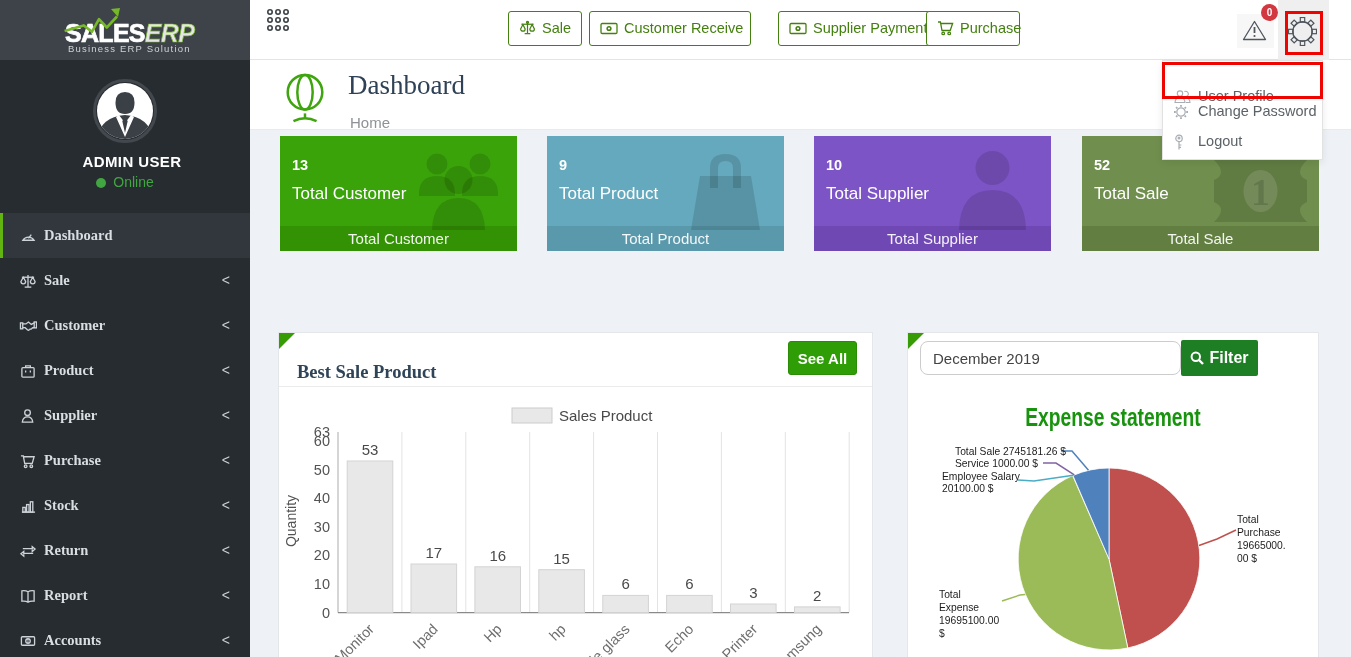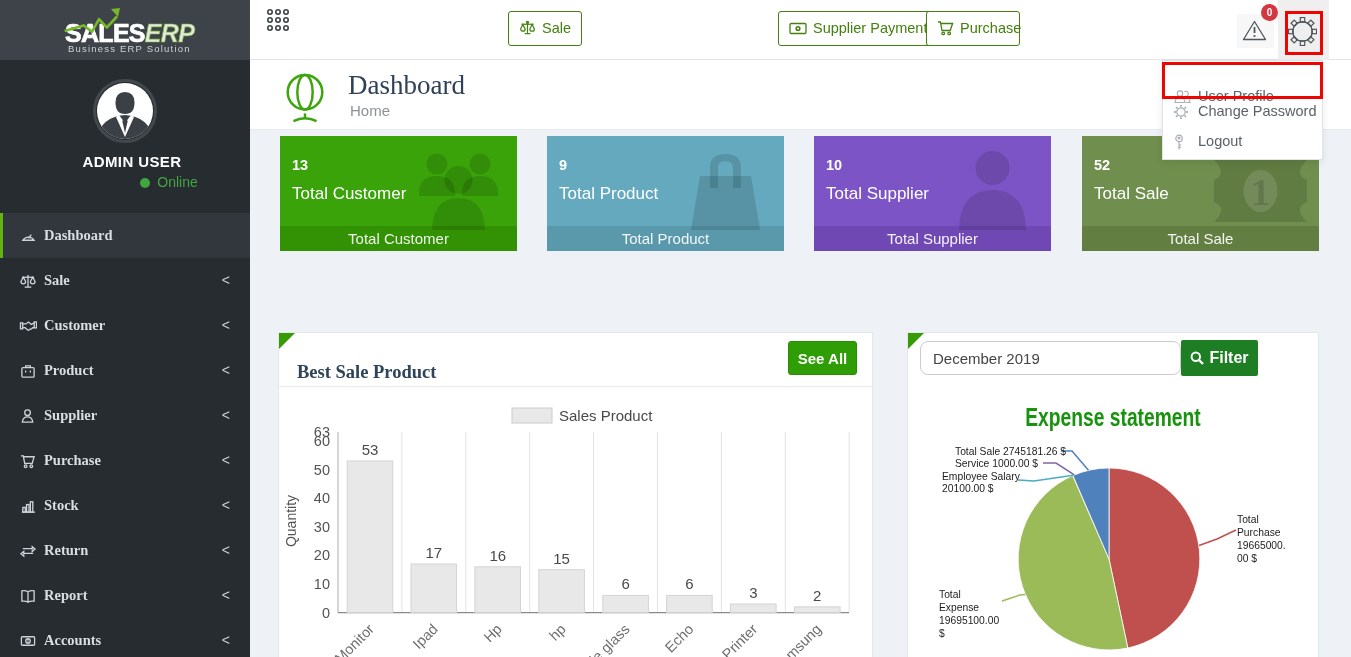--- a/index.html
+++ b/index.html
@@ -233,6 +233,13 @@
           <path d="M11,9.5 L13.4,4.8 L15.8,9.5 A2.4,2.4 0 0 1 11,9.5 Z"></path>
         </g>
       </svg>Sale</div>
+  <div class="nbtn" style="left:339px;width:162px;"><svg width="18" height="15" viewBox="0 0 18 15">
+        <g stroke="#44800f" fill="none" stroke-width="1.3">
+          <rect x="1" y="2.5" width="16" height="10" rx="1.2"></rect>
+          <circle cx="9" cy="7.5" r="2.6" fill="#44800f" stroke="none"></circle>
+          <circle cx="9" cy="7.5" r="1.1" fill="#fff" stroke="none"></circle>
+        </g>
+      </svg>Customer Receive</div>
   <div class="nbtn" style="left:508px;width:162px;margin-left:20px;"><svg width="18" height="15" viewBox="0 0 18 15">
         <g stroke="#44800f" fill="none" stroke-width="1.3">
           <rect x="1" y="2.5" width="16" height="10" rx="1.2"></rect>

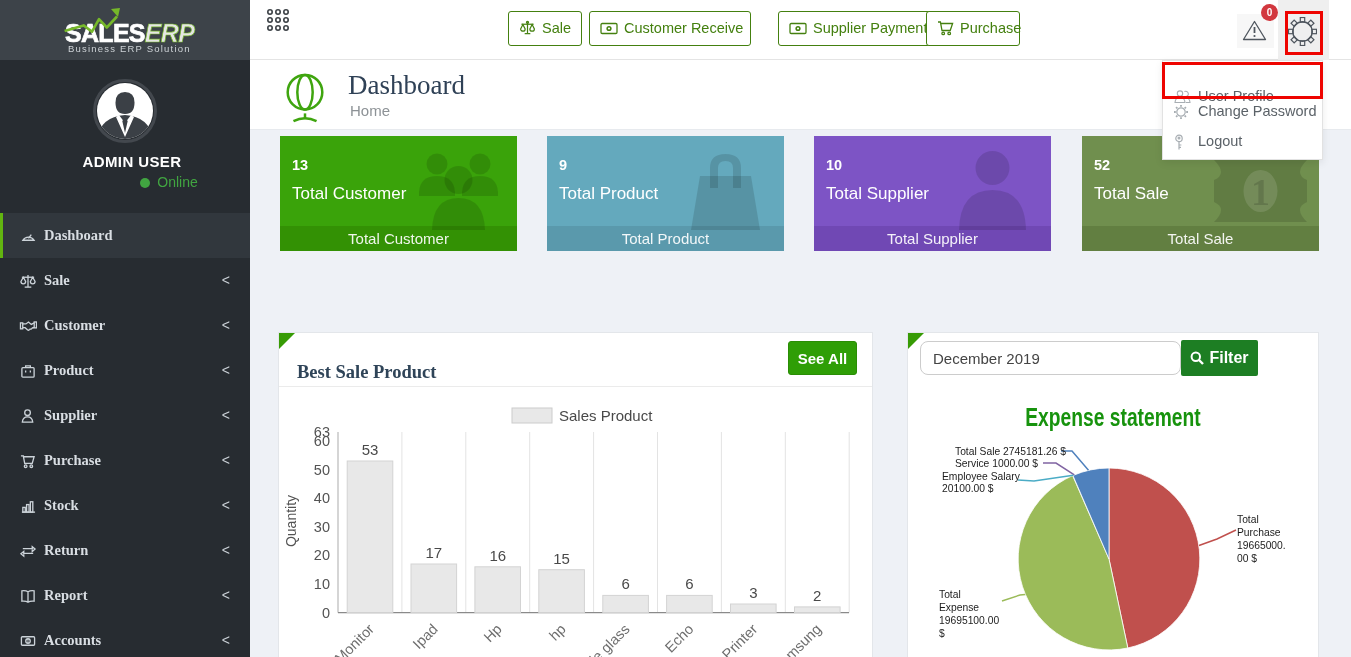--- a/index.html
+++ b/index.html
@@ -39,7 +39,7 @@
 #bread { position:absolute; left:250px; top:60px; width:1101px; height:70px; background:#fff; border-bottom:1px solid #e7eaee; }
 #globe { position:absolute; left:33px; top:10px; }
 #btitle { position:absolute; left:98px; top:10px; font-family:"Liberation Serif",serif; font-size:27px; color:#2f4156; }
-#bhome { position:absolute; left:100px; top:42px; font-size:15px; color:#8d9296; }
+#bhome { position:absolute; left:100px; top:54px; font-size:15px; color:#8d9296; }
 
 
 .scard { position:absolute; top:136px; width:237px; height:115px; color:#fff; overflow:hidden; }

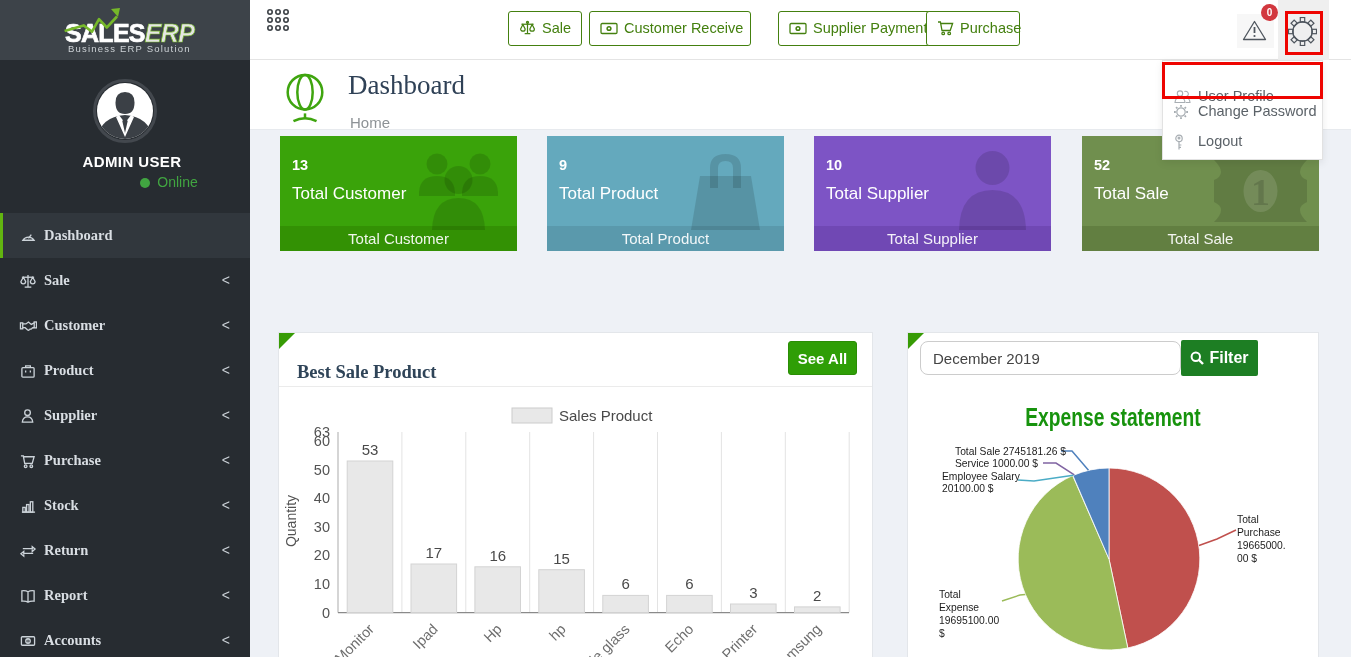--- a/index.html
+++ b/index.html
@@ -14,7 +14,7 @@
 #profile { position:absolute; left:0; top:60px; width:250px; height:153px; }
 #avatar { position:absolute; left:93px; top:19px; width:64px; height:64px; }
 #pname { position:absolute; left:0; top:93px; width:264px; text-align:center; color:#fff; font-weight:bold; font-size:15px; letter-spacing:0.4px; }
-#ponline { position:absolute; left:0; top:114px; width:250px; text-align:center; color:#41a541; font-size:14px;margin-left:44px; }
+#ponline { position:absolute; left:0; top:114px; width:250px; text-align:center; color:#41a541; font-size:14px; }
 #ponline .dot { display:inline-block; width:10px; height:10px; border-radius:50%; background:#41a541; margin-right:7px; vertical-align:-1px;}
 #menu { position:absolute; left:0; top:213px; width:250px; }
 .mitem { position:relative; height:45px; line-height:45px; color:#d9dee3; font-family:"Liberation Serif",serif; font-weight:bold; font-size:14.5px; }

